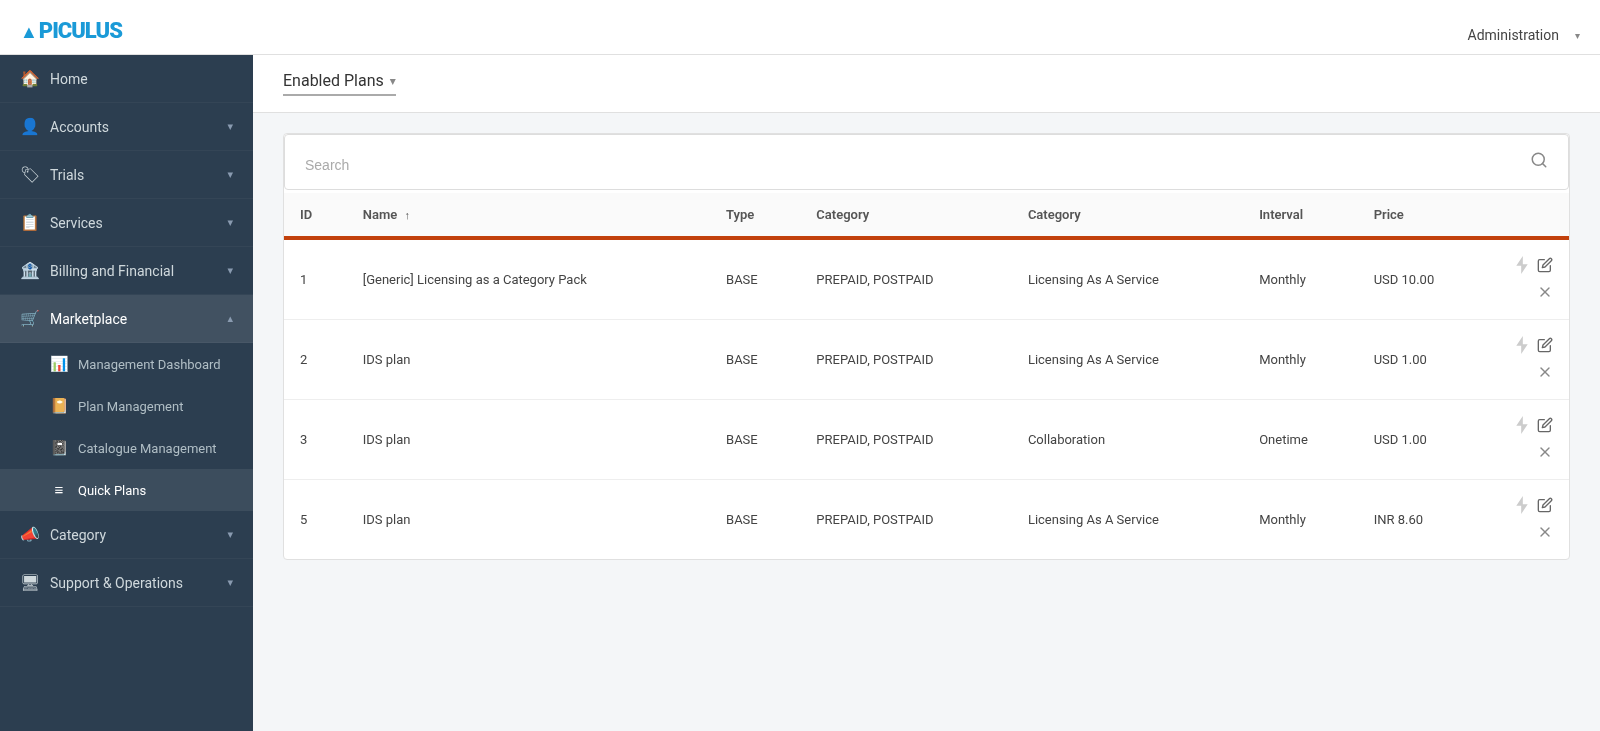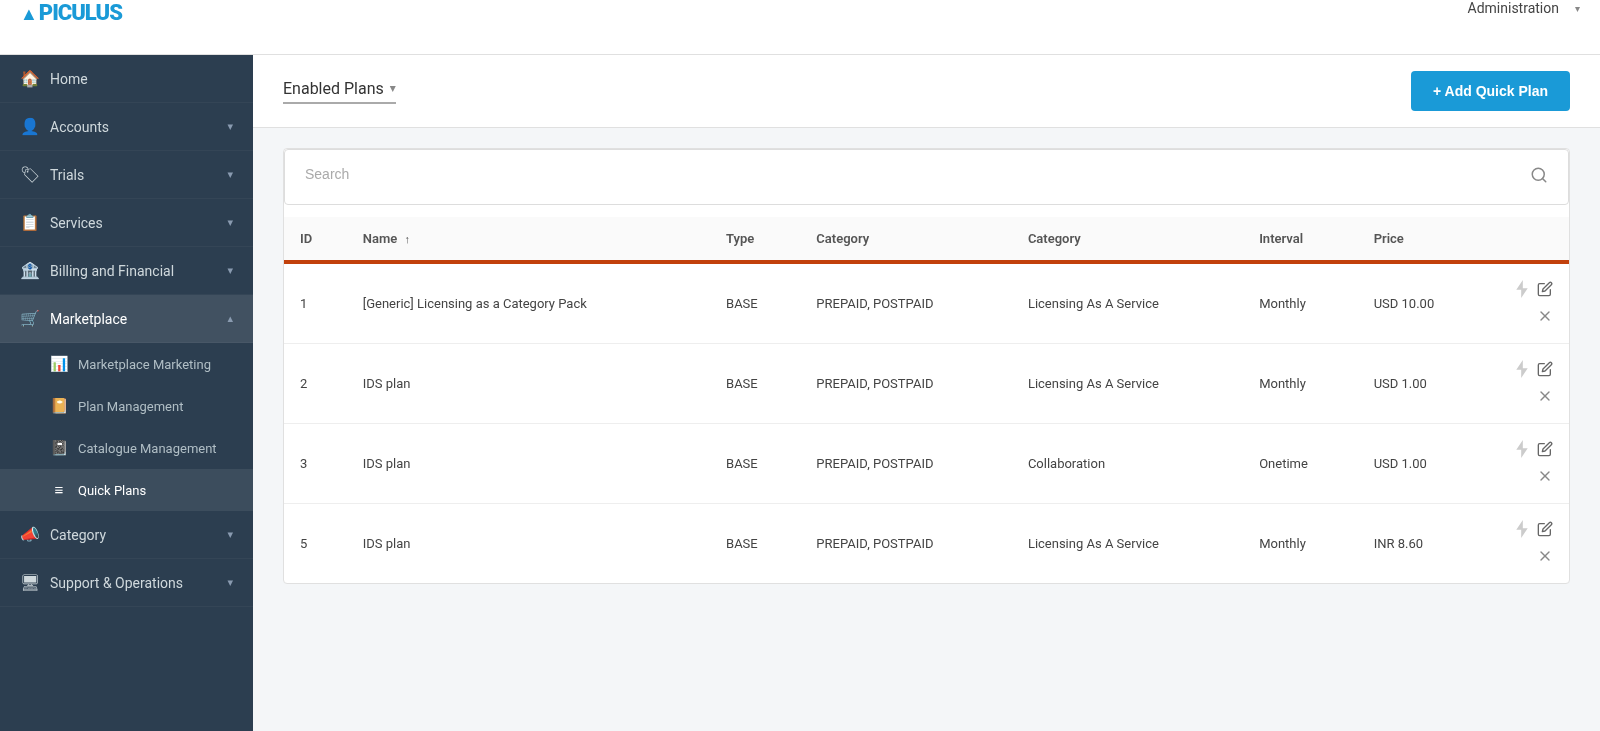--- a/index.html
+++ b/index.html
@@ -10,9 +10,9 @@
       background: #fff;
       height: 55px;
       display: flex;
-      align-items: flex-start;
+      align-items: flex-end;
       justify-content: space-between;
-      padding: 0 20px;
+      padding: 11px 20px;
       border-bottom: 1px solid #e0e0e0;
       flex-shrink: 0;
       z-index: 10;

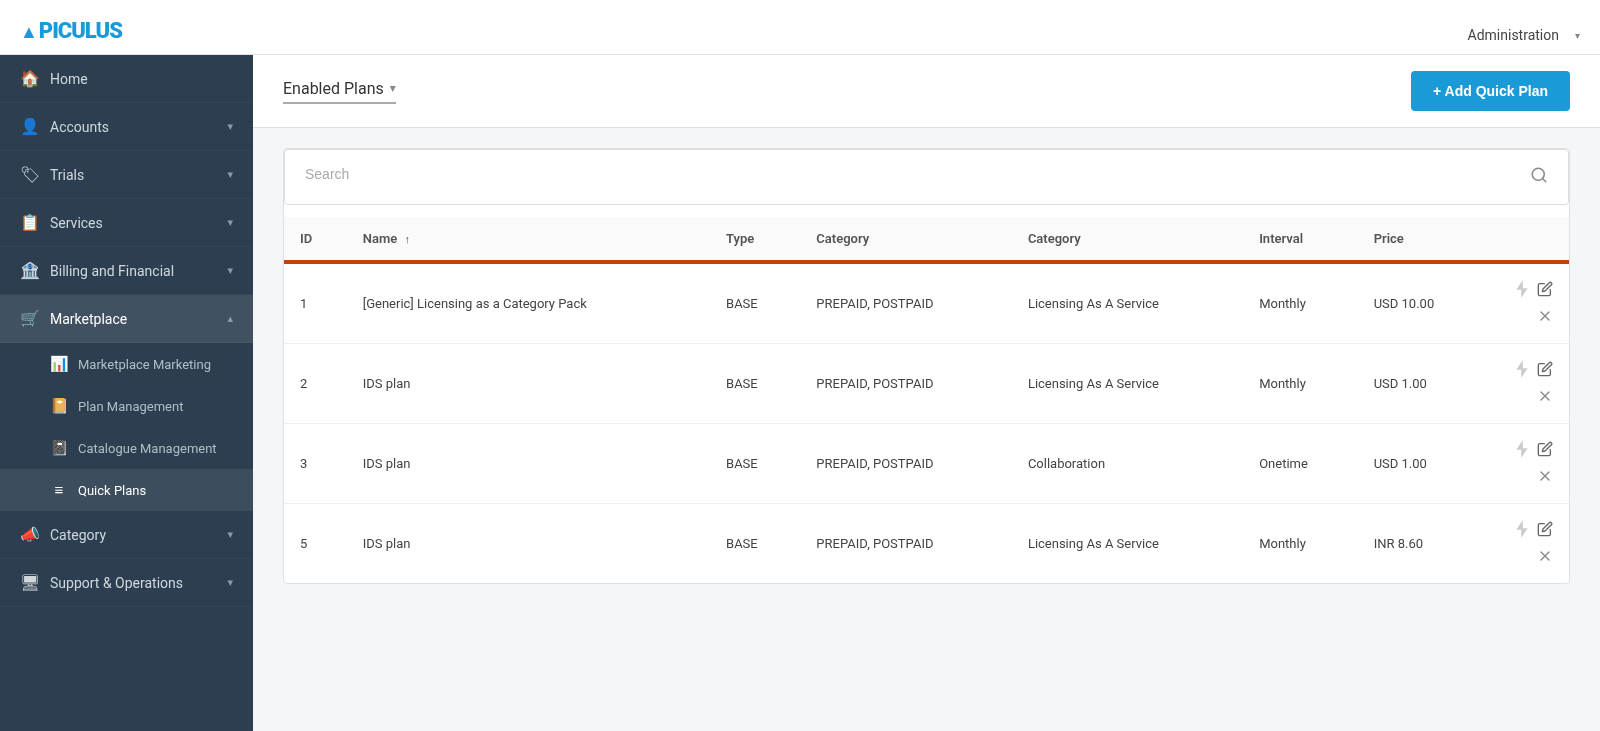--- a/index.html
+++ b/index.html
@@ -270,9 +270,6 @@
         <span>Enabled Plans</span>
         <span class="caret">▾</span>
       </div>
-      <button class="add-plan-btn">
-        <span>+ Add Quick Plan</span>
-      </button>
     </div>
 
     <div class="content-body">

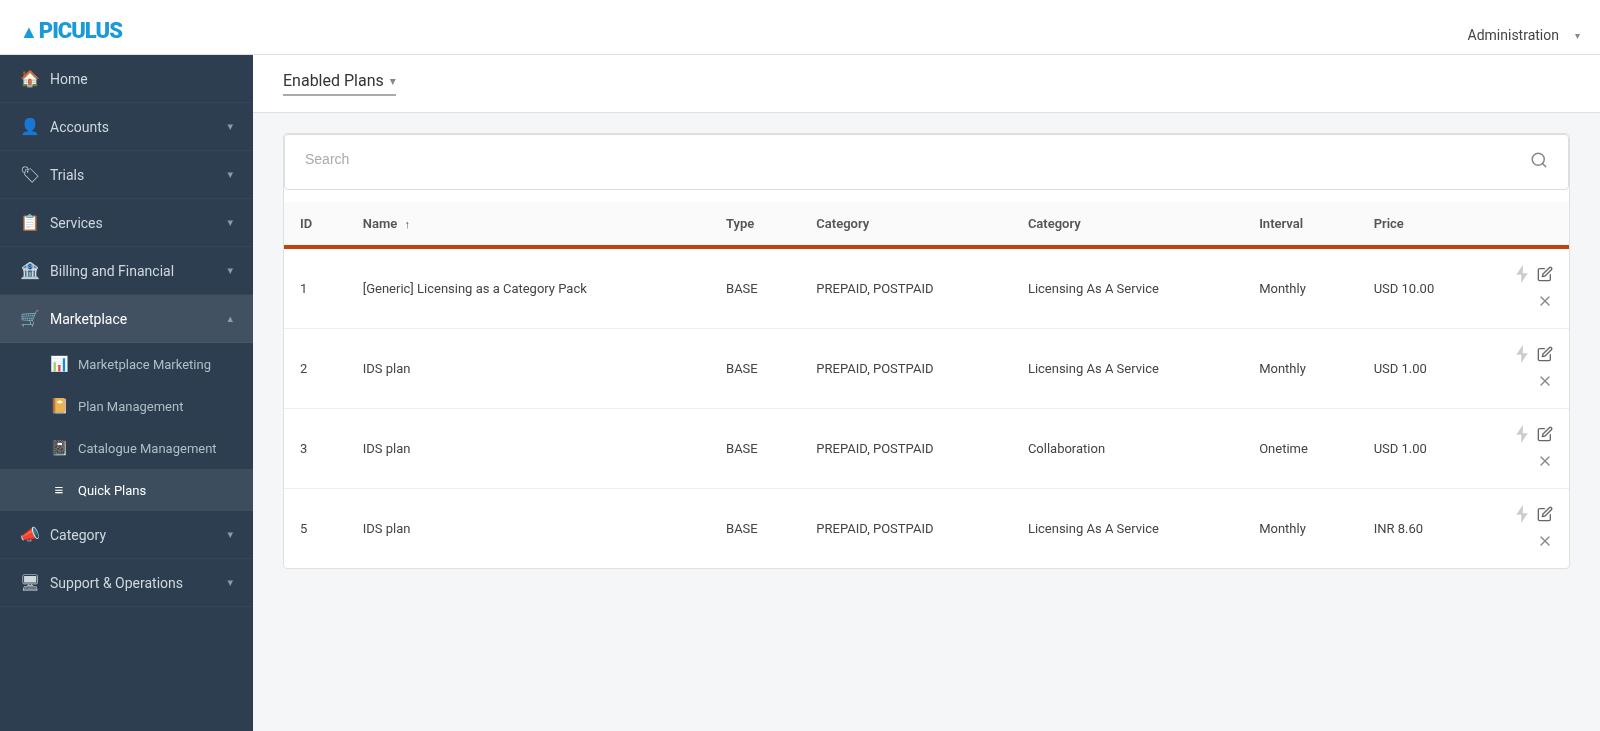--- a/index.html
+++ b/index.html
@@ -129,8 +129,8 @@
       border-radius: 4px;
       padding: 16px 20px;
       display: flex;
-      align-items: flex-start;
-      margin-bottom: 12px;
+      align-items: flex-end;
+      margin-bottom: 3px;
     }
     .search-bar input {
       border: none;

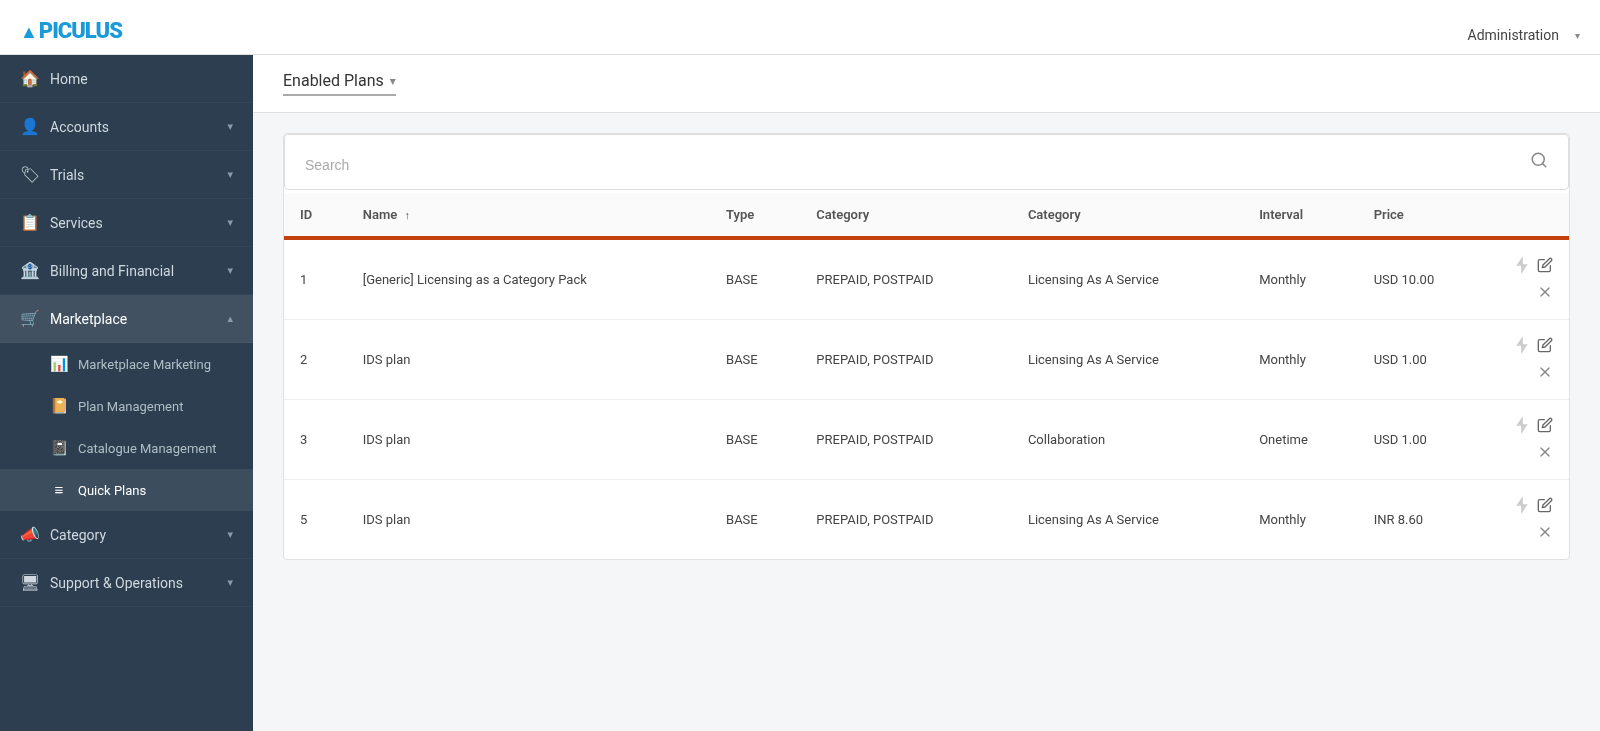--- a/index.html
+++ b/index.html
@@ -237,7 +237,7 @@
 
     <div class="sidebar-sub-item">
       <span class="icon">📊</span>
-      <span>Marketplace Marketing</span>
+      <span>Management Dashboard</span>
     </div>
     <div class="sidebar-sub-item">
       <span class="icon">📔</span>

